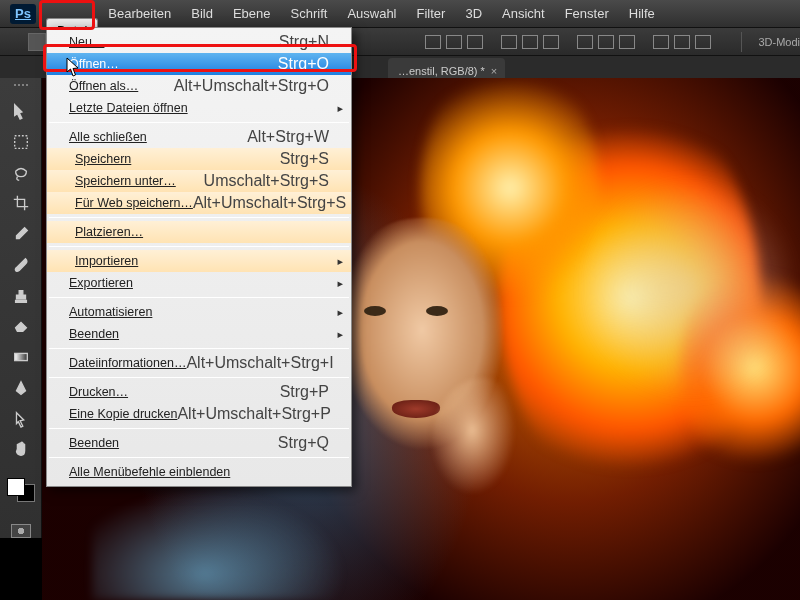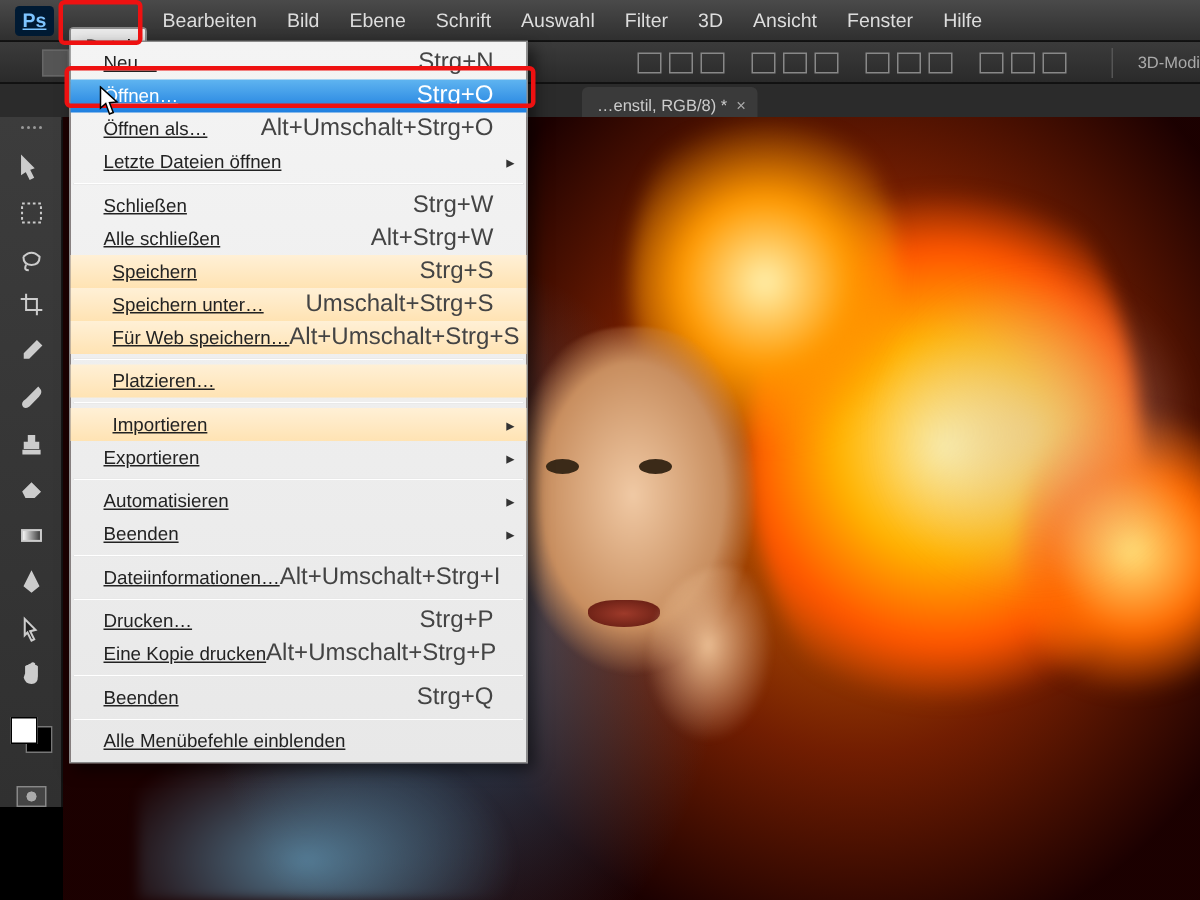--- a/index.html
+++ b/index.html
@@ -237,10 +237,6 @@
     </div>
   <div class="dd-sep"></div>
   <div class="dd-row">
-      <span class="lbl">Schließen</span>
-      <span class="sc">Strg+W</span>
-    </div>
-  <div class="dd-row">
       <span class="lbl">Alle schließen</span>
       <span class="sc">Alt+Strg+W</span>
     </div>

